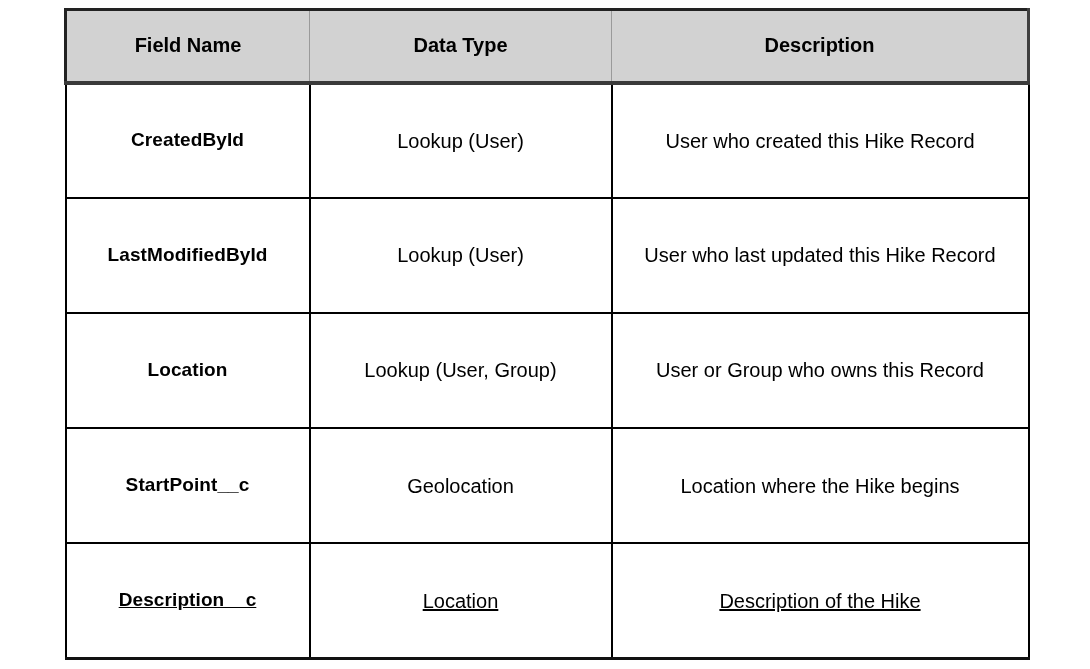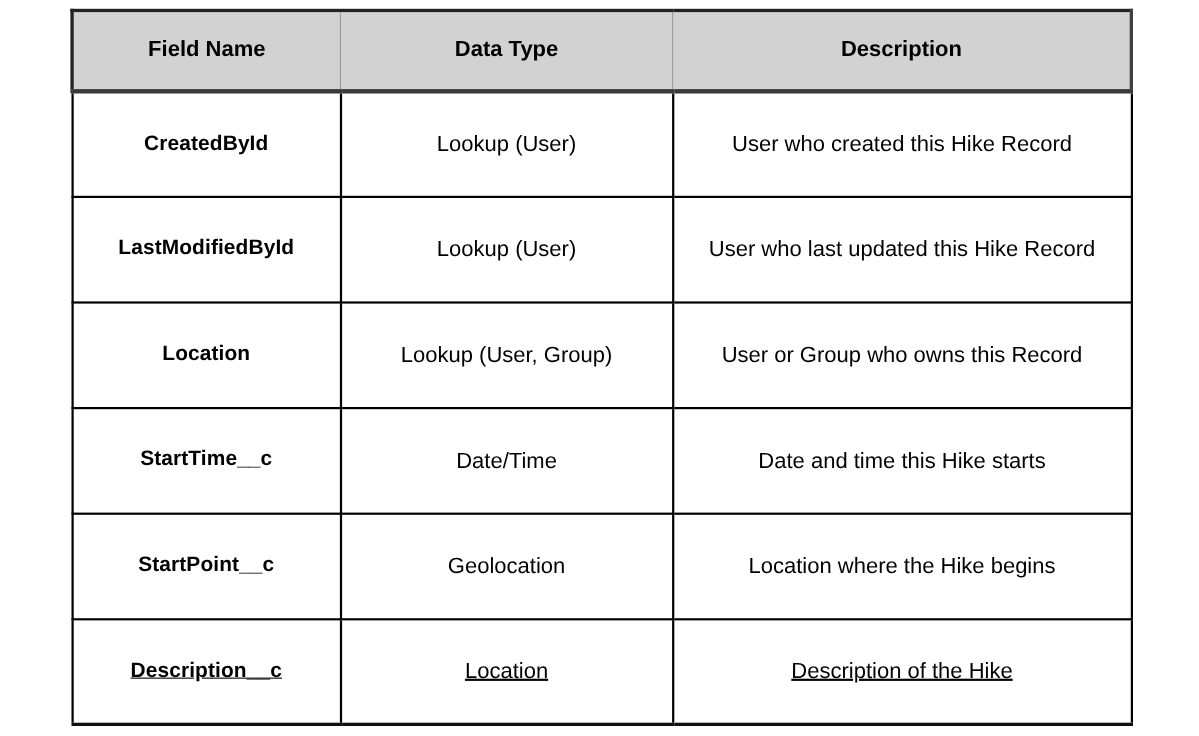--- a/index.html
+++ b/index.html
@@ -124,11 +124,6 @@
         <td class="description">User or Group who owns this Record</td>
       </tr>
       <tr class="data-row">
-        <td class="field-name">StartTime__c</td>
-        <td class="data-type">Date/Time</td>
-        <td class="description">Date and time this Hike starts</td>
-      </tr>
-      <tr class="data-row">
         <td class="field-name">StartPoint__c</td>
         <td class="data-type">Geolocation</td>
         <td class="description">Location where the Hike begins</td>

